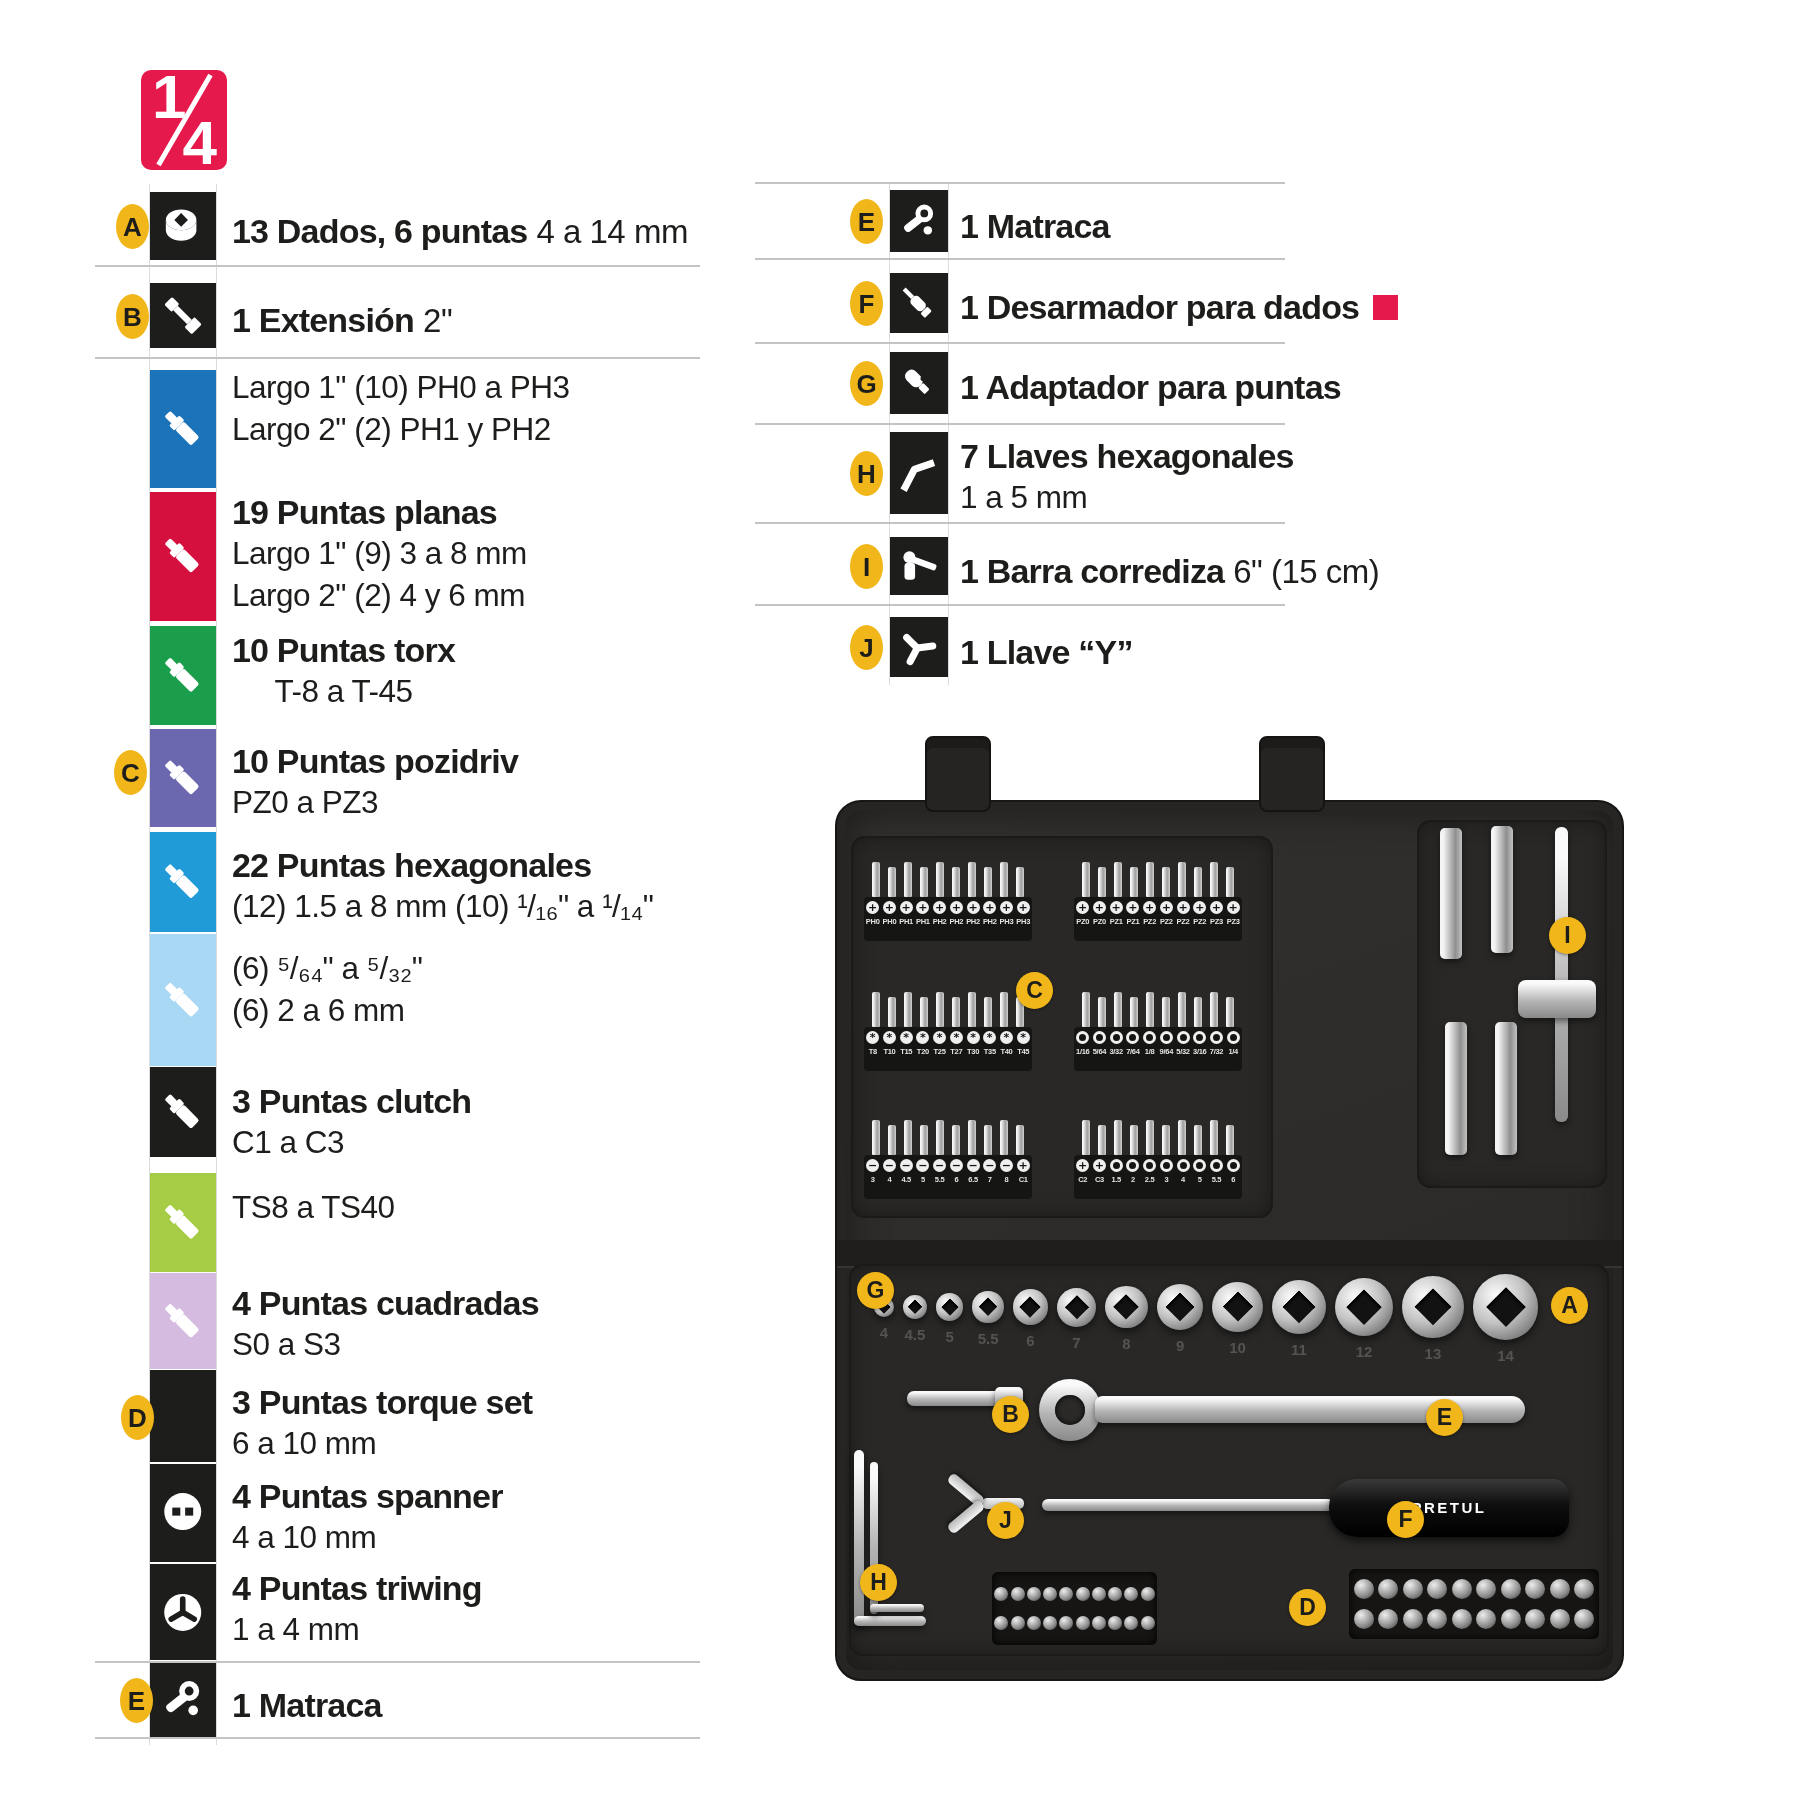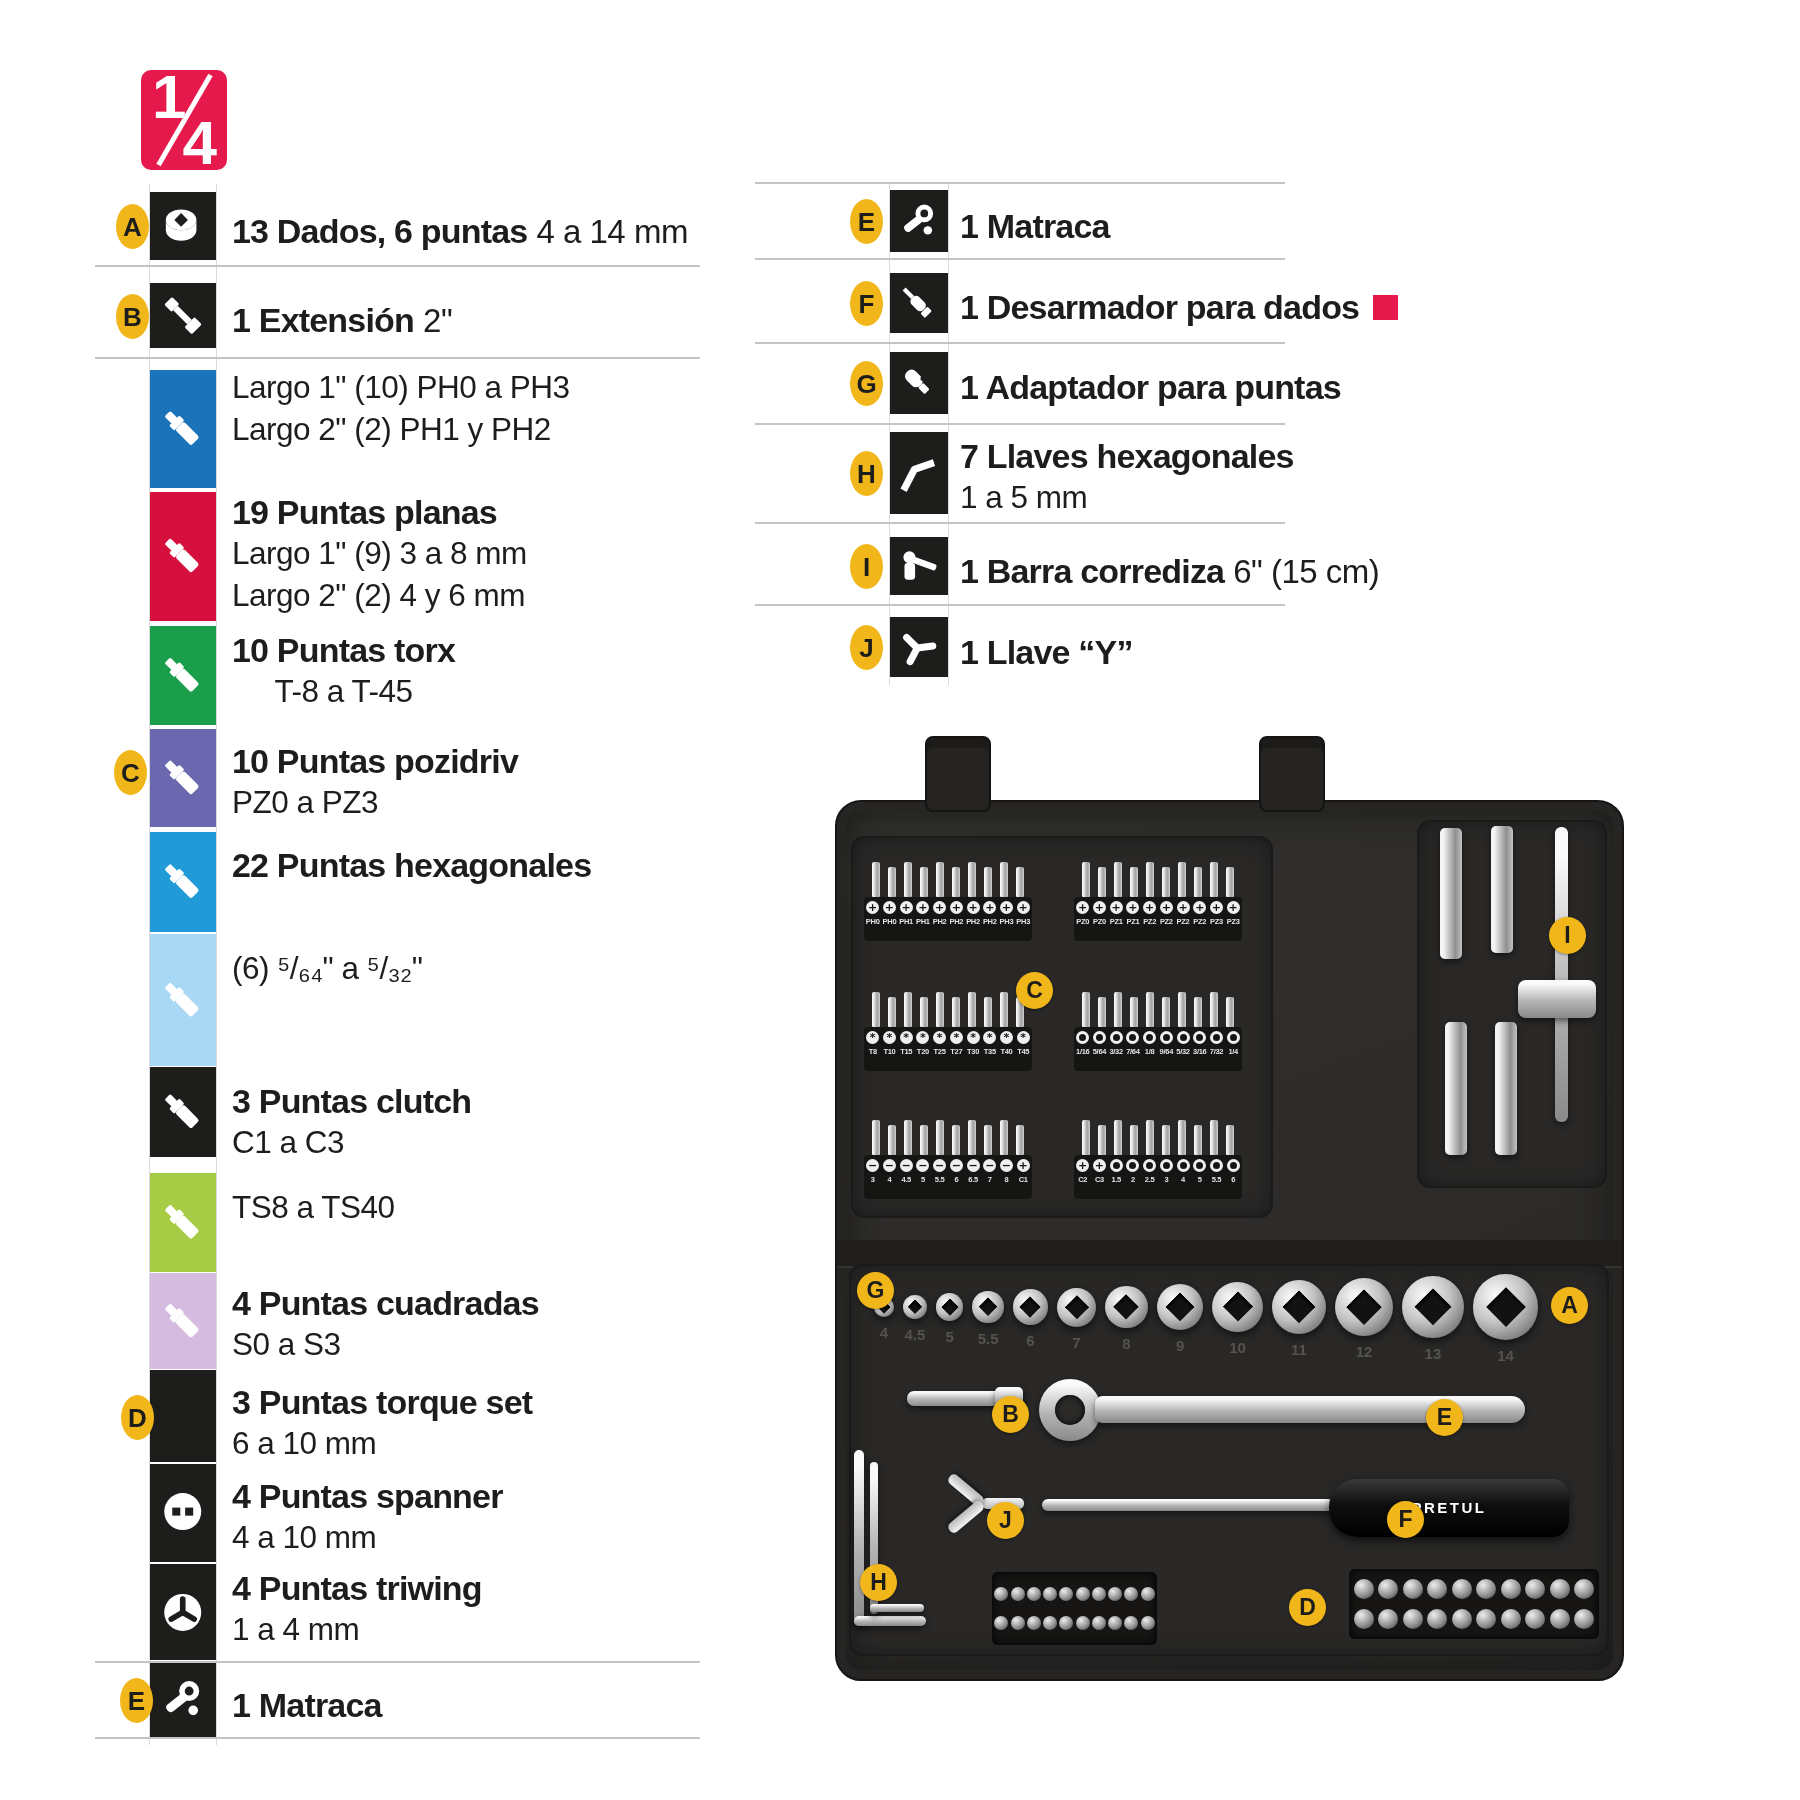--- a/index.html
+++ b/index.html
@@ -162,6 +162,7 @@
     </div>
     <div class="rowtext" style="position: absolute; left: 232px; top: 845px;">
       <div><span class="ttl">22 Puntas hexagonales</span></div>
+      <div class="ln">(12) 1.5 a 8 mm (10) ¹/₁₆" a ¹/₁₄"</div>
     </div>
     <div class="icon-block" style="position: absolute; left: 150px; top: 934px; width: 66px; height: 132px; background: rgb(169, 216, 245); display: flex; align-items: center; justify-content: center;">
       <svg viewBox="0 0 64 64">

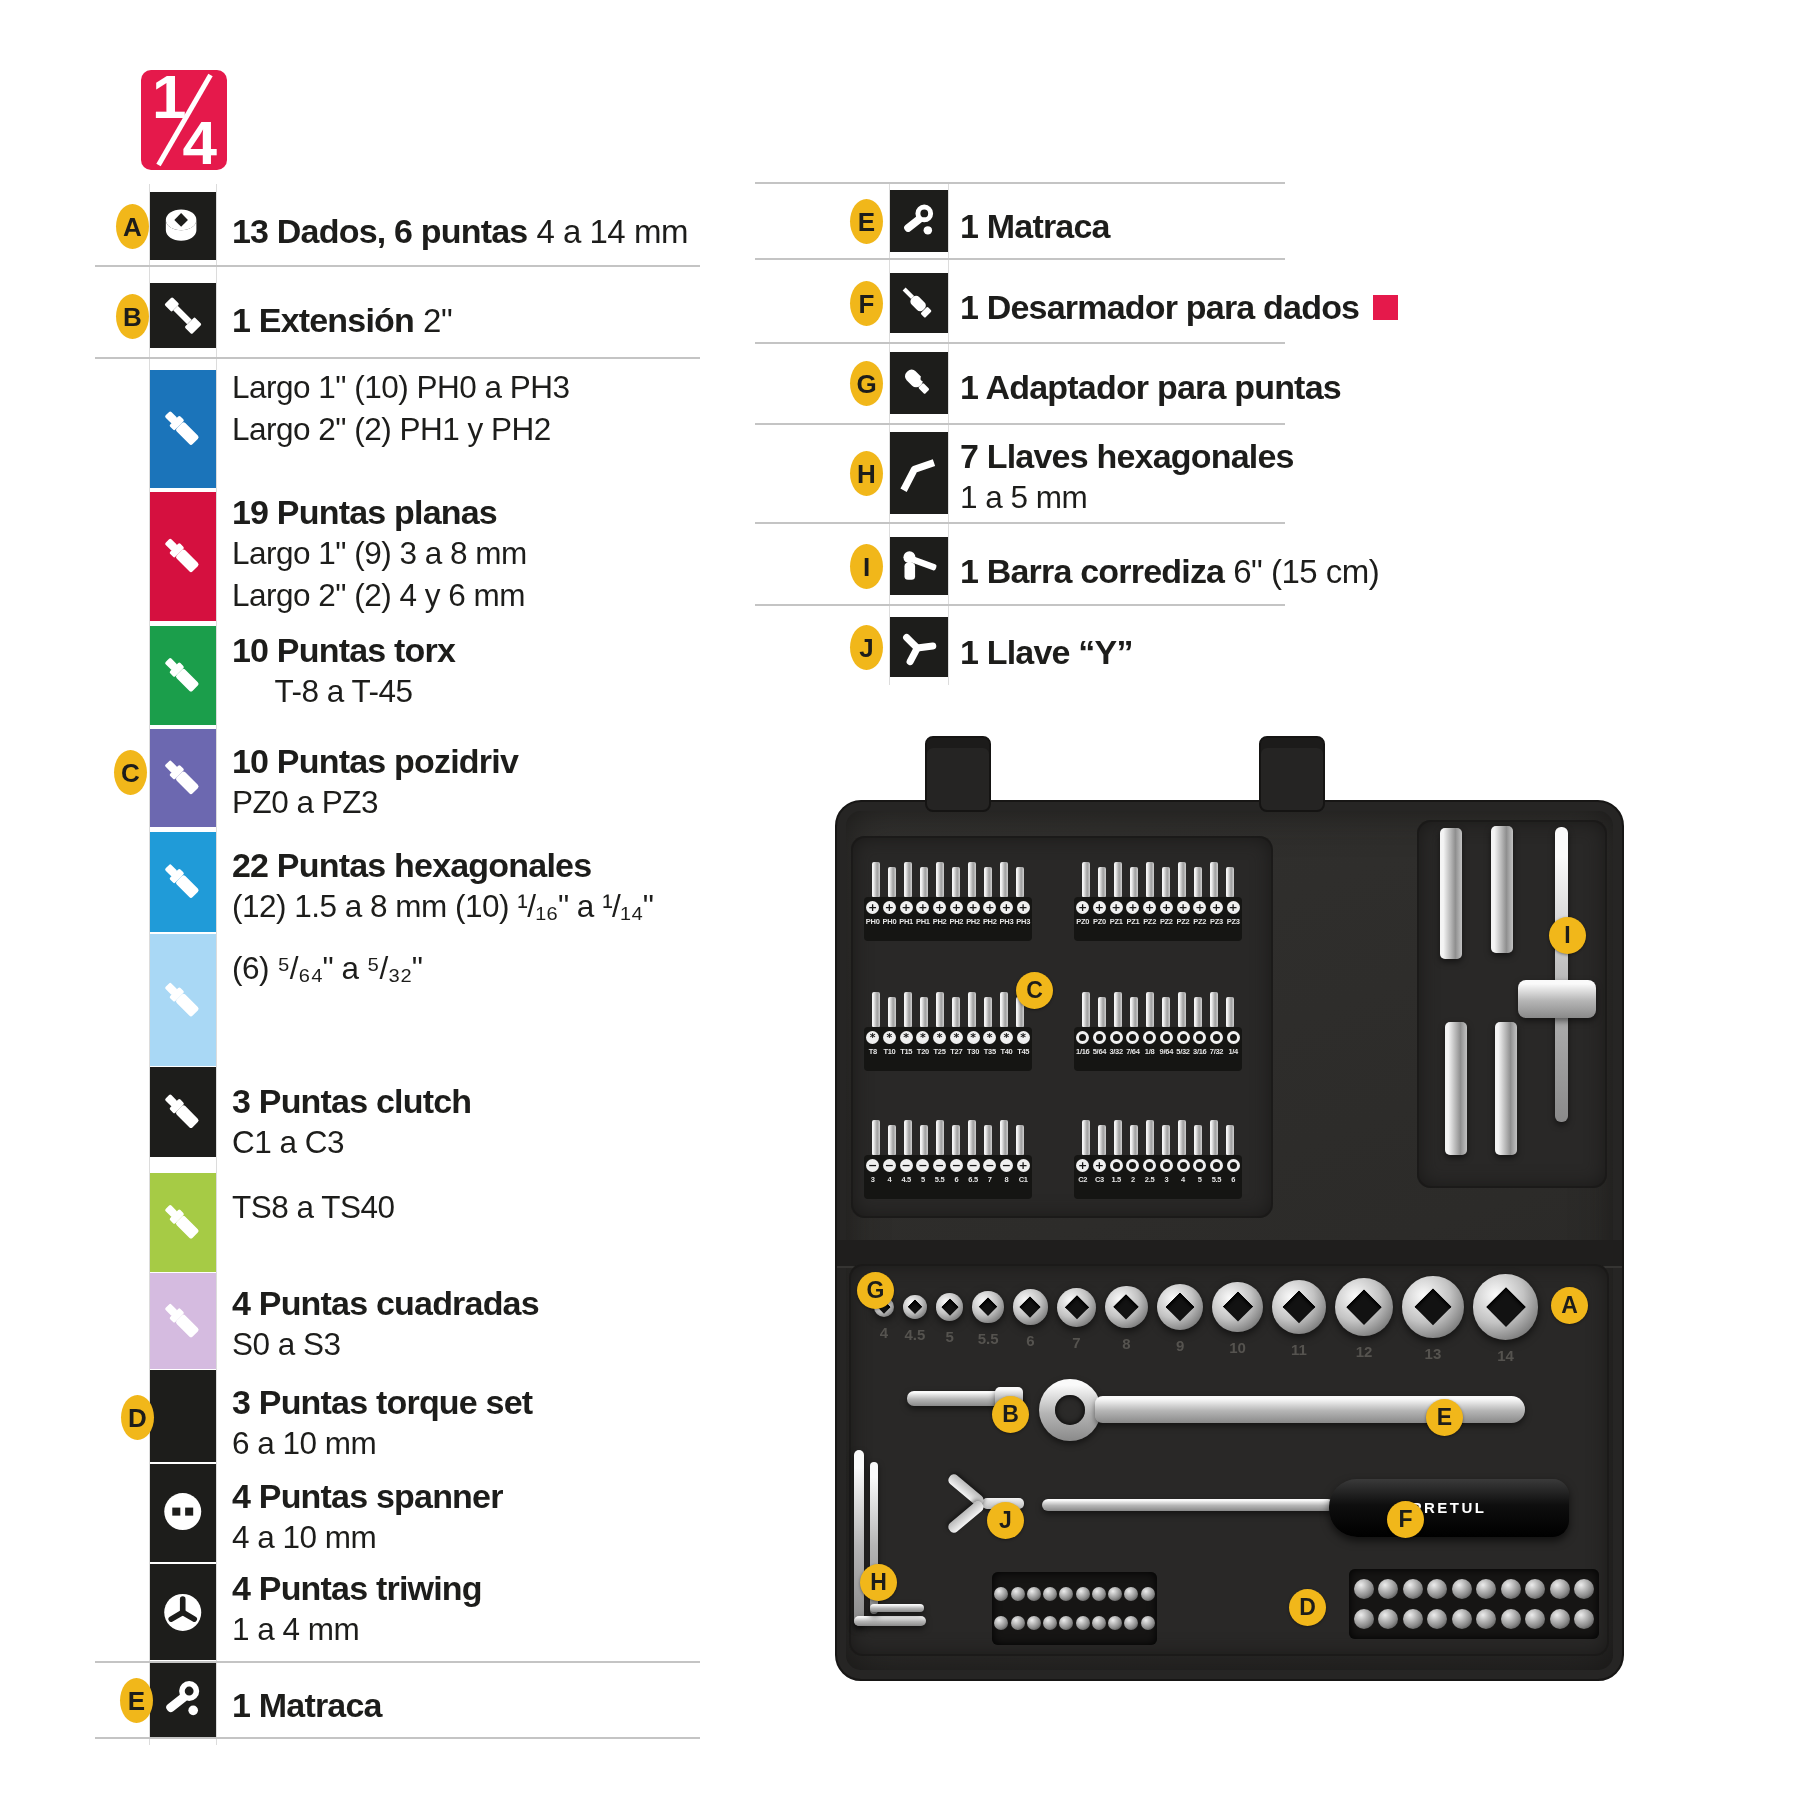--- a/index.html
+++ b/index.html
@@ -175,6 +175,7 @@
     </div>
     <div class="rowtext" style="position: absolute; left: 232px; top: 947px;">
       <div class="ln">(6) ⁵/₆₄" a ⁵/₃₂"</div>
+      <div class="ln">(6) 2 a 6 mm</div>
     </div>
     <div class="icon-block" style="position: absolute; left: 150px; top: 1067px; width: 66px; height: 90px; background: rgb(29, 29, 27); display: flex; align-items: center; justify-content: center;">
       <svg viewBox="0 0 64 64">

